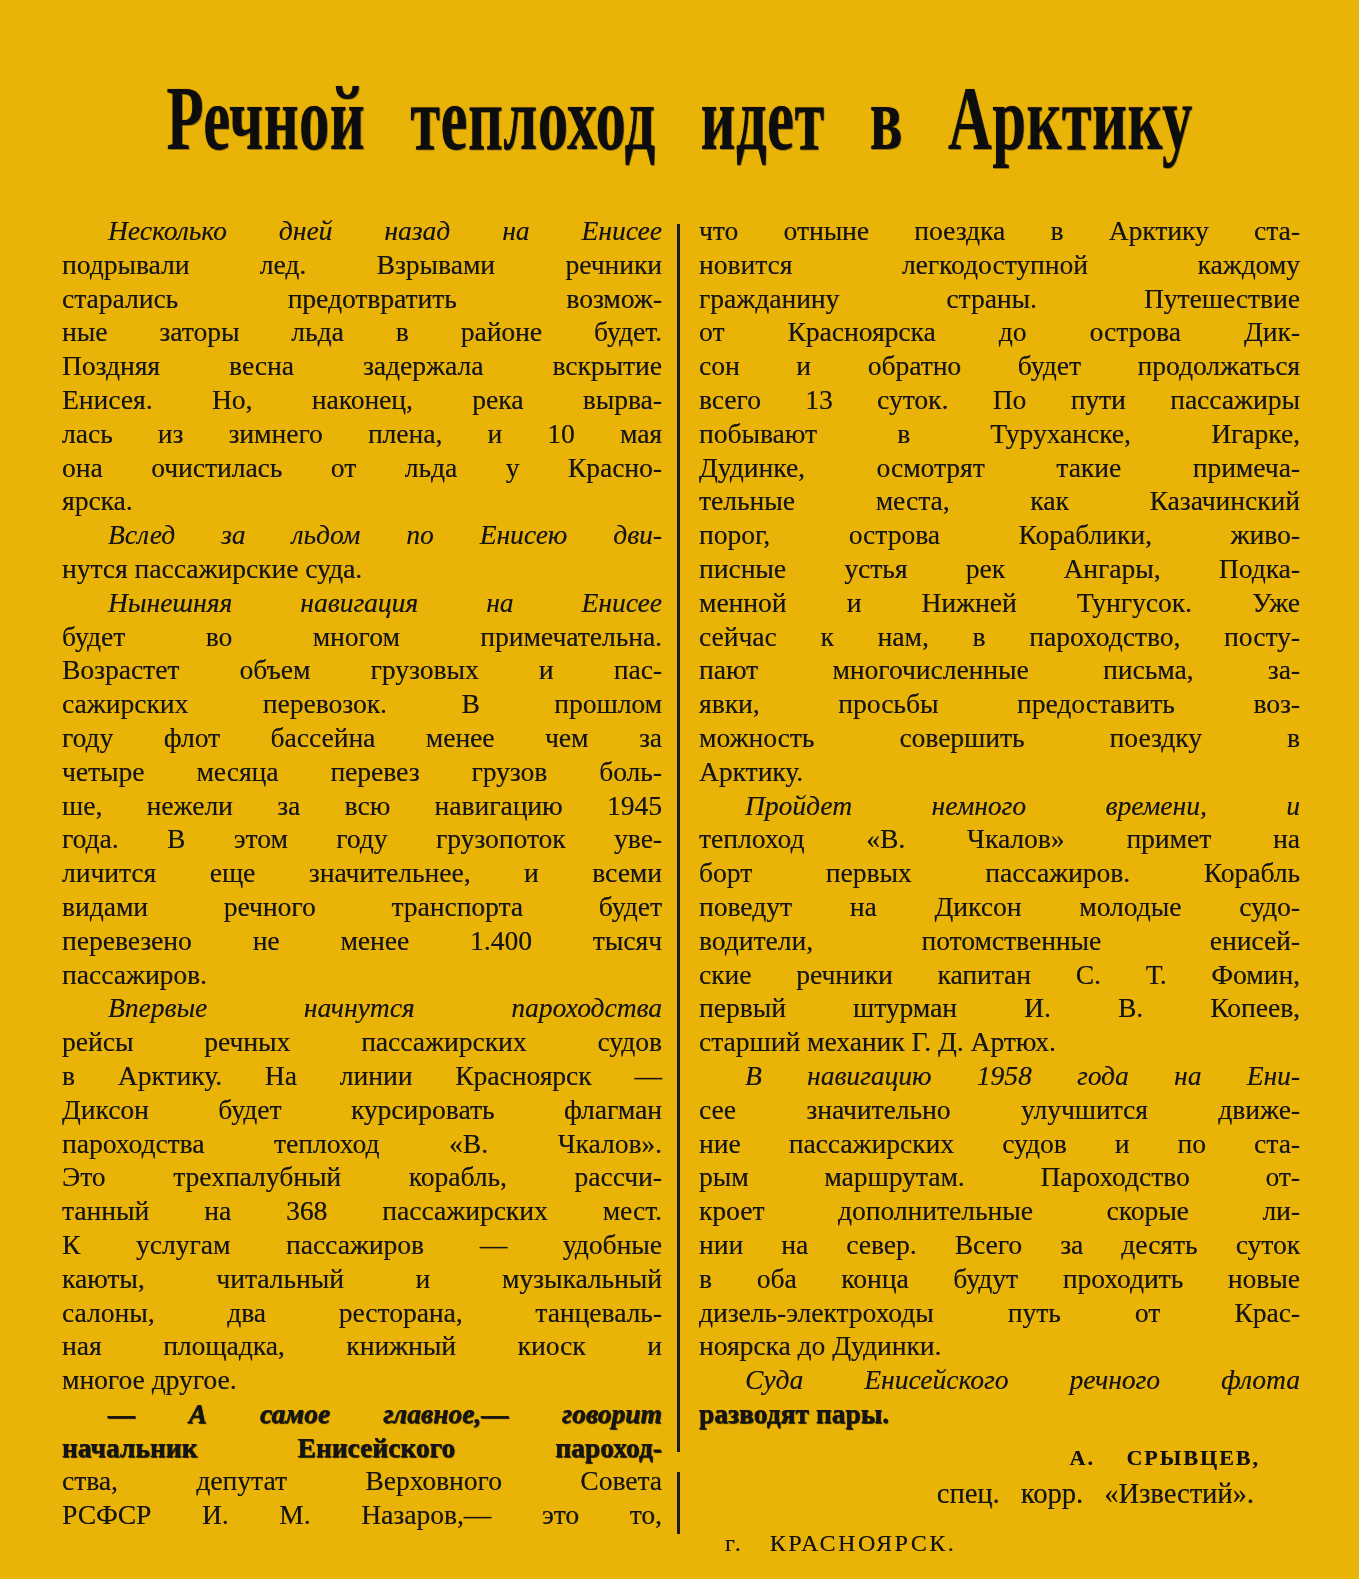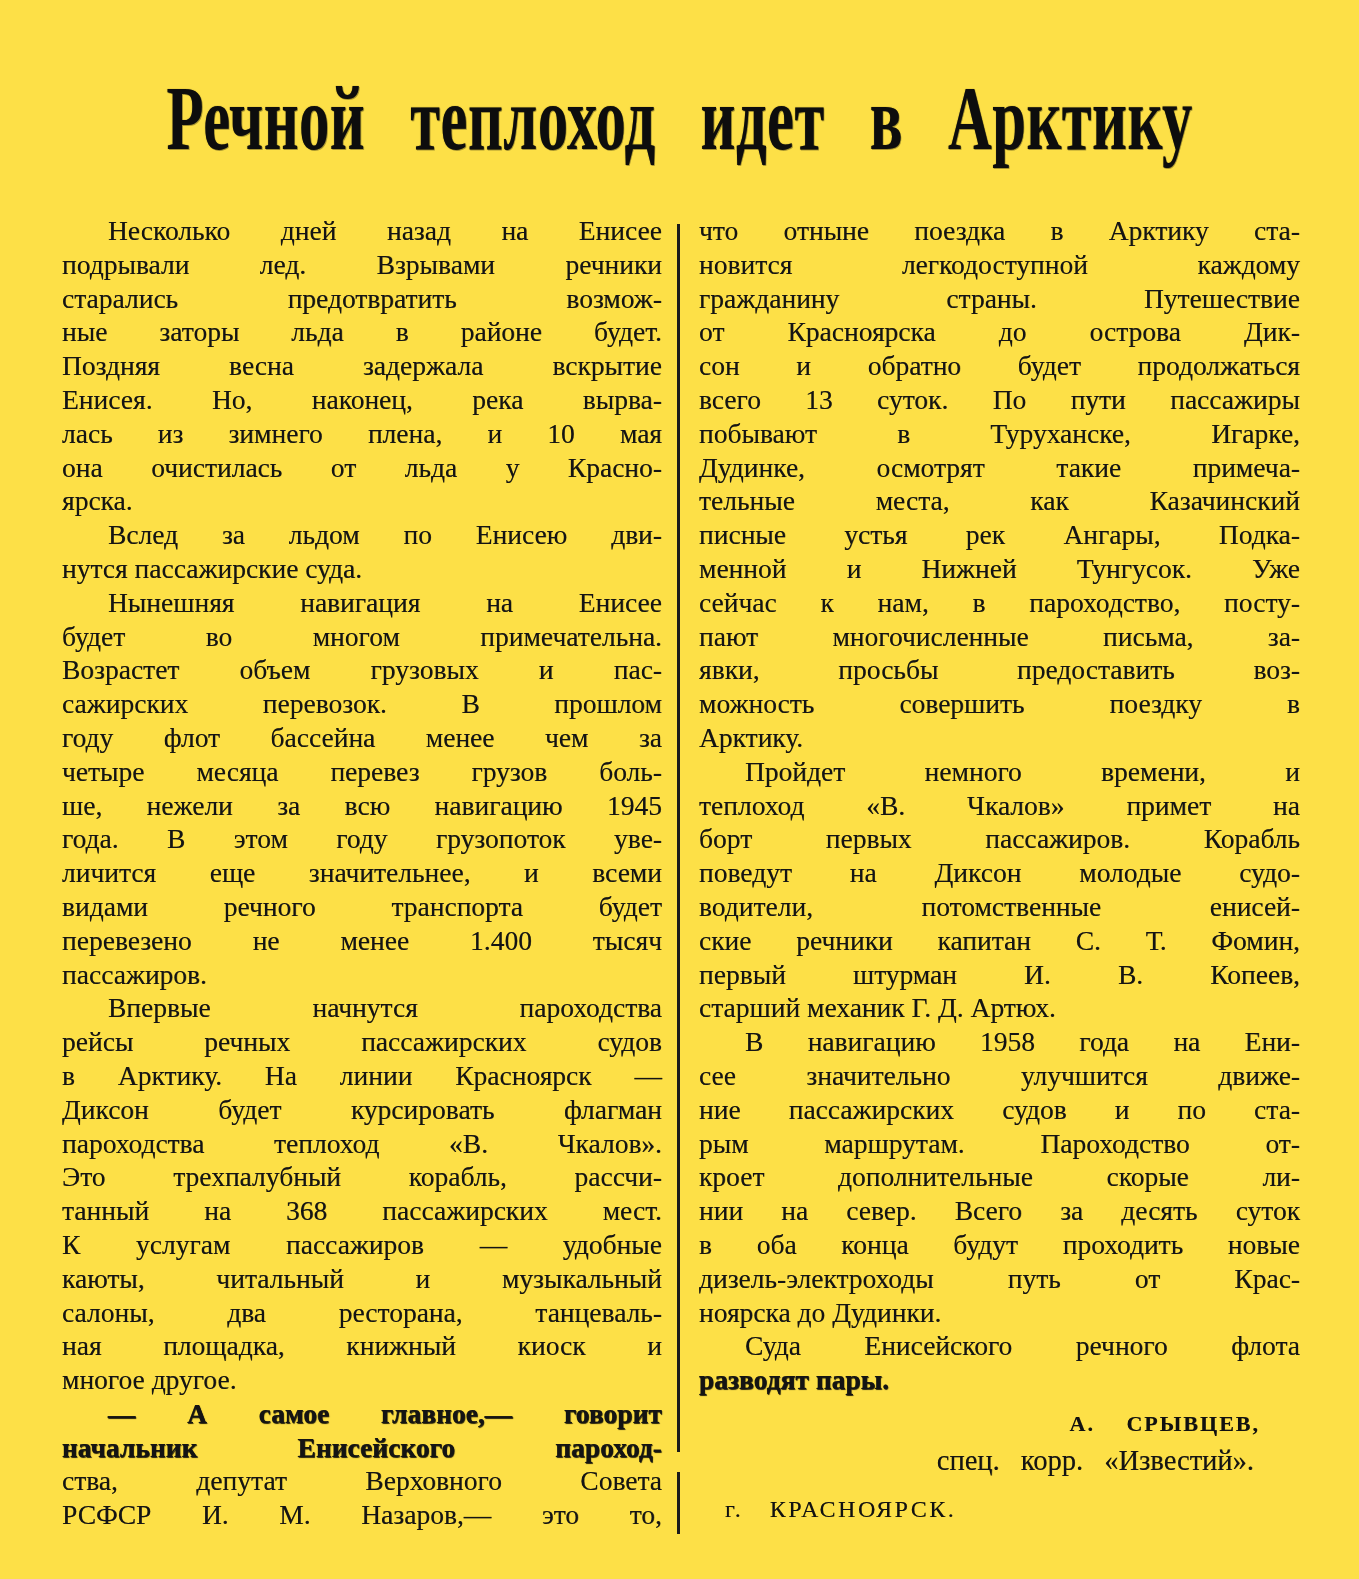--- a/index.html
+++ b/index.html
@@ -6,7 +6,7 @@
   .page {
     position:relative;
     width:1359px; height:1579px;
-    background:#fde047;
+    background:#eab308;
     overflow:hidden;
     font-family:"Liberation Serif","DejaVu Serif",serif;
   }

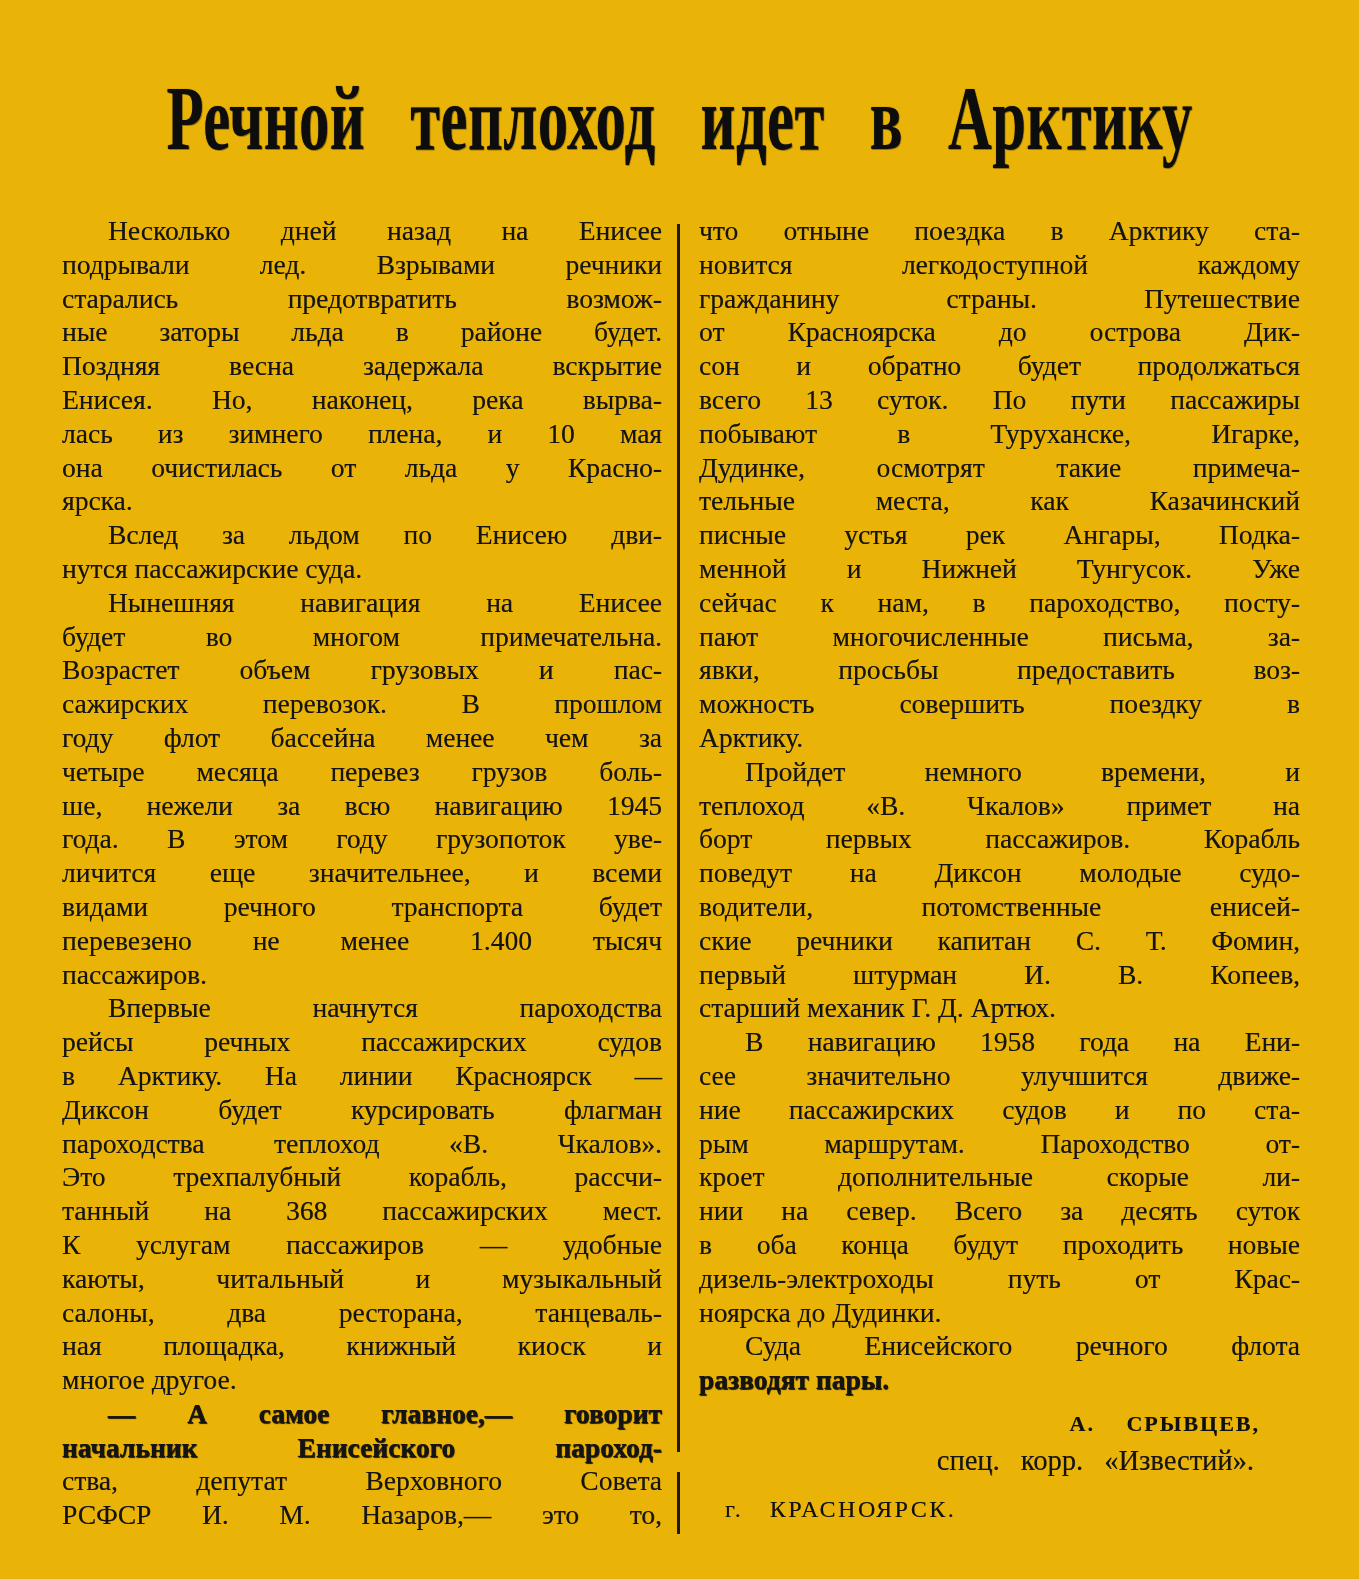--- a/index.html
+++ b/index.html
@@ -30,7 +30,7 @@
   .col.left  { left:62px; }
   .col.right { left:699px; width:601px; }
   .line { text-align:justify; text-align-last:justify; }
-  .line.ind { padding-left:46px; }
+  .line.ind { padding-left:46px;font-style:italic; }
   .line.end { text-align-last:left; }
   .line.heavy {
     font-weight:700;

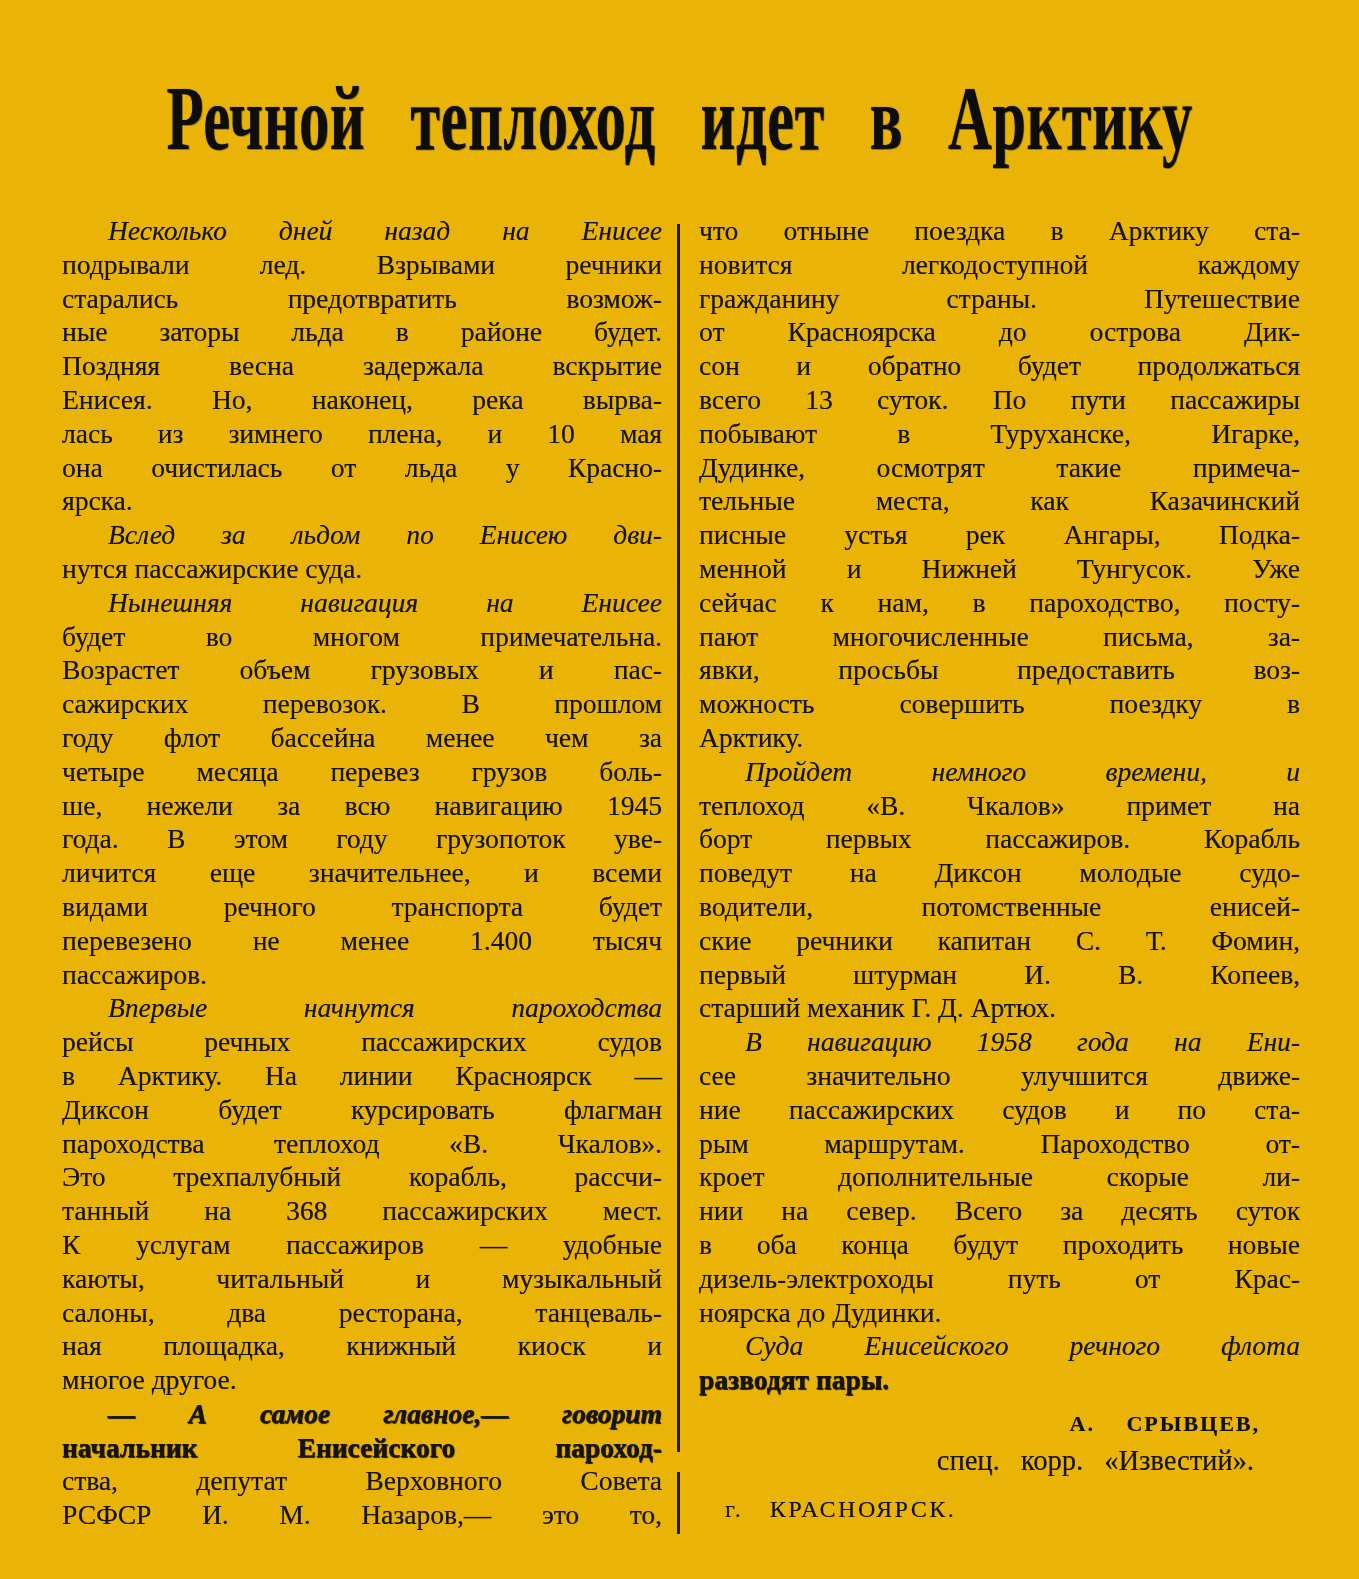--- a/index.html
+++ b/index.html
@@ -122,6 +122,7 @@
         <div class="line">побывают в Туруханске, Игарке,</div>
         <div class="line">Дудинке, осмотрят такие примеча-</div>
         <div class="line">тельные места, как Казачинский</div>
+        <div class="line">порог, острова Кораблики, живо-</div>
         <div class="line">писные устья рек Ангары, Подка-</div>
         <div class="line">менной и Нижней Тунгусок. Уже</div>
         <div class="line">сейчас к нам, в пароходство, посту-</div>

